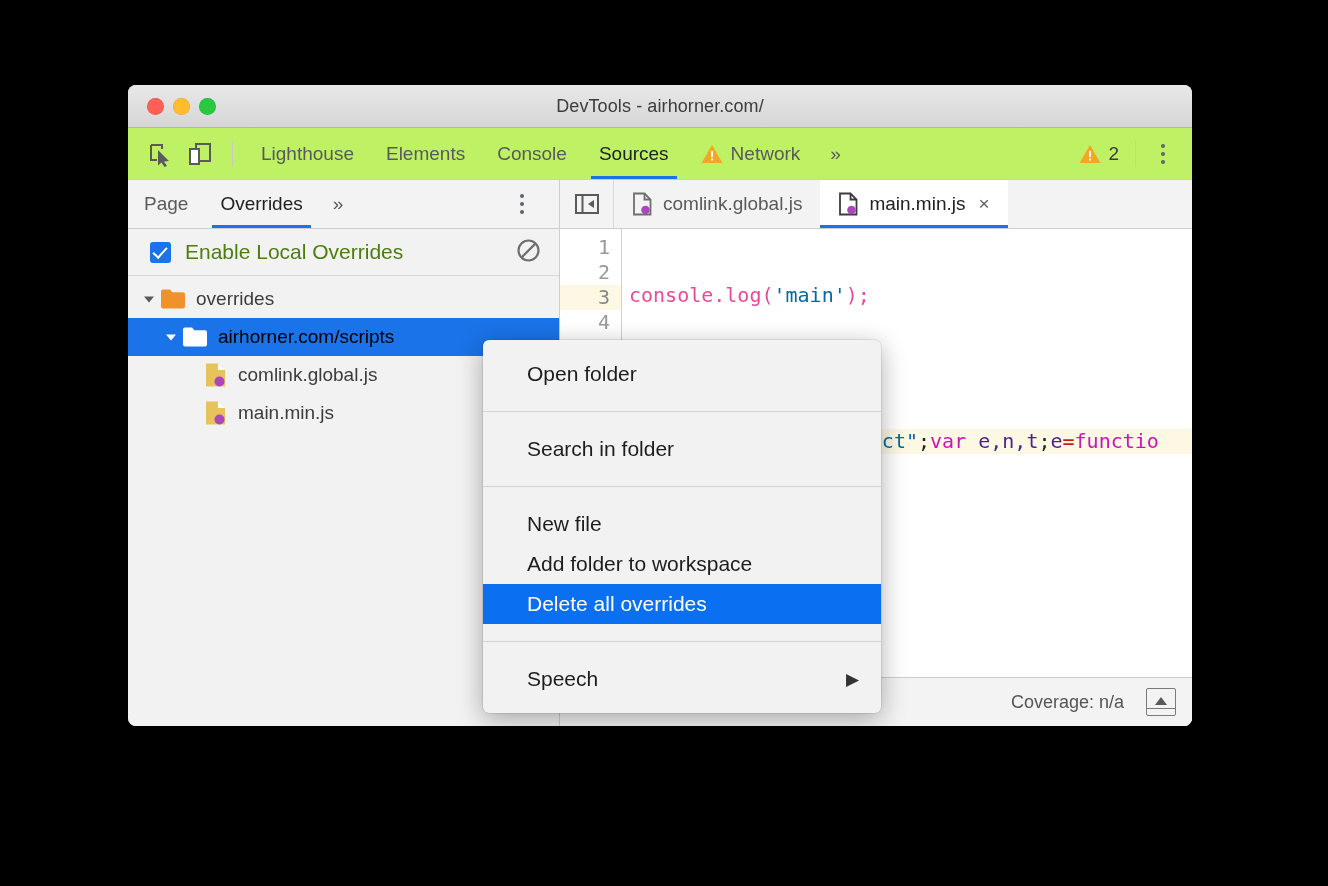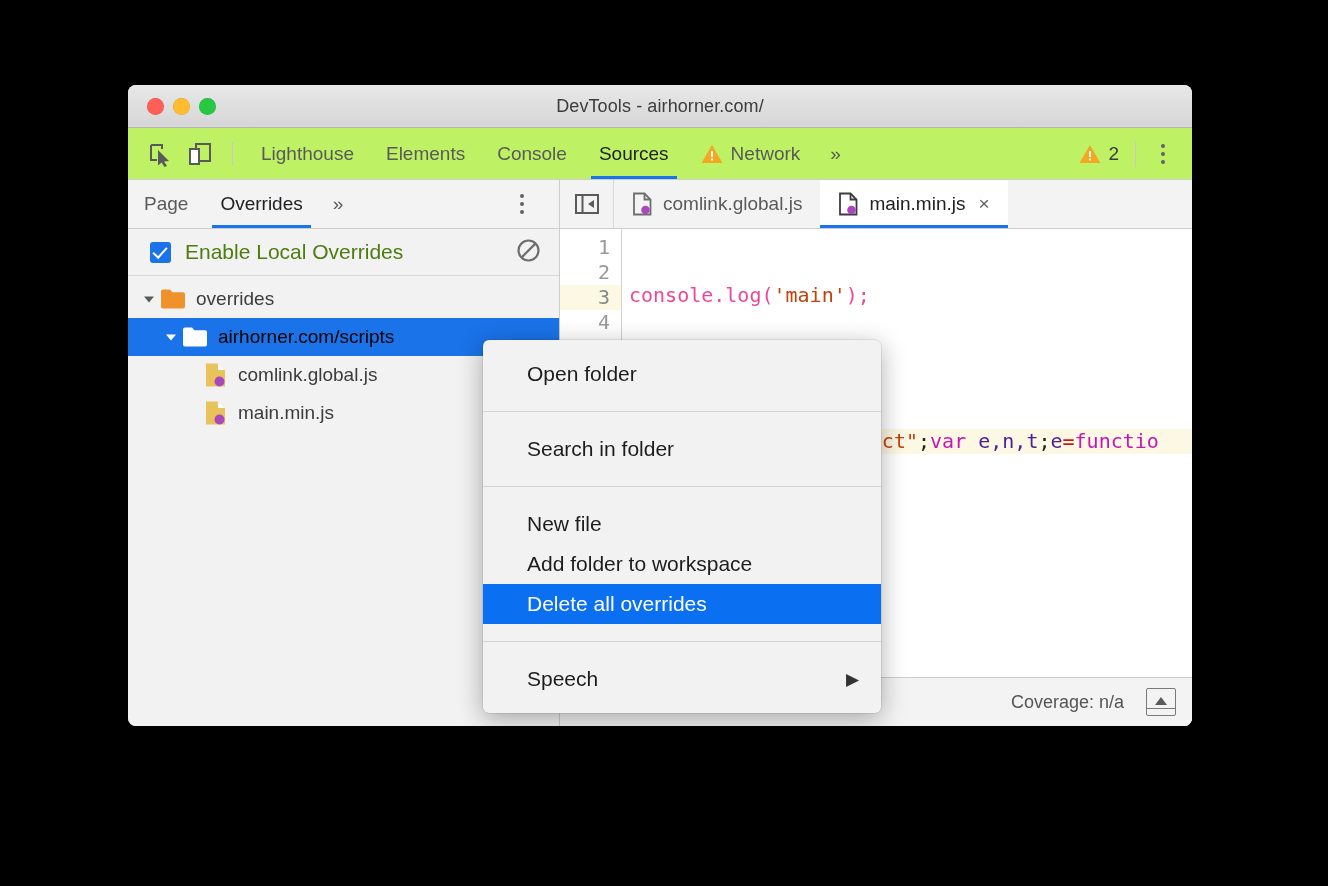--- a/index.html
+++ b/index.html
@@ -184,7 +184,7 @@
   .code-lines div { height: 25px; line-height: 25px; padding-left: 7px; }
   .code-lines div.hl { background: #fdf8e3; }
   .tok-plain { color: #ec4899; }
-  .tok-str  { color: #c2410c; text-align: right; }
+  .tok-str  { color: #0369a1; text-align: right; }
   .tok-kw   { color: #c915b5; }
   .tok-var  { color: #4c1d95; }
   .tok-op   { color: #c41a16; }

